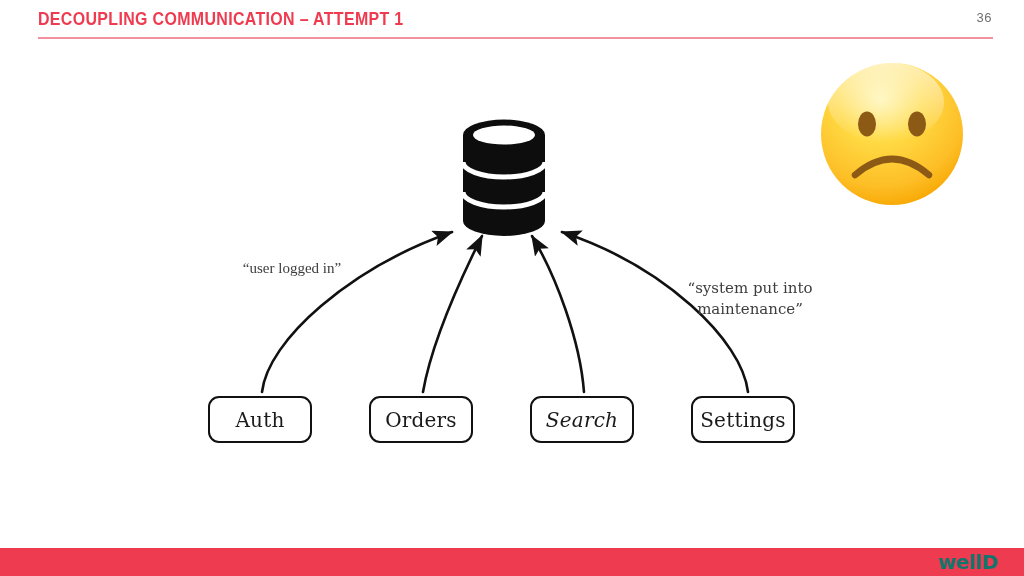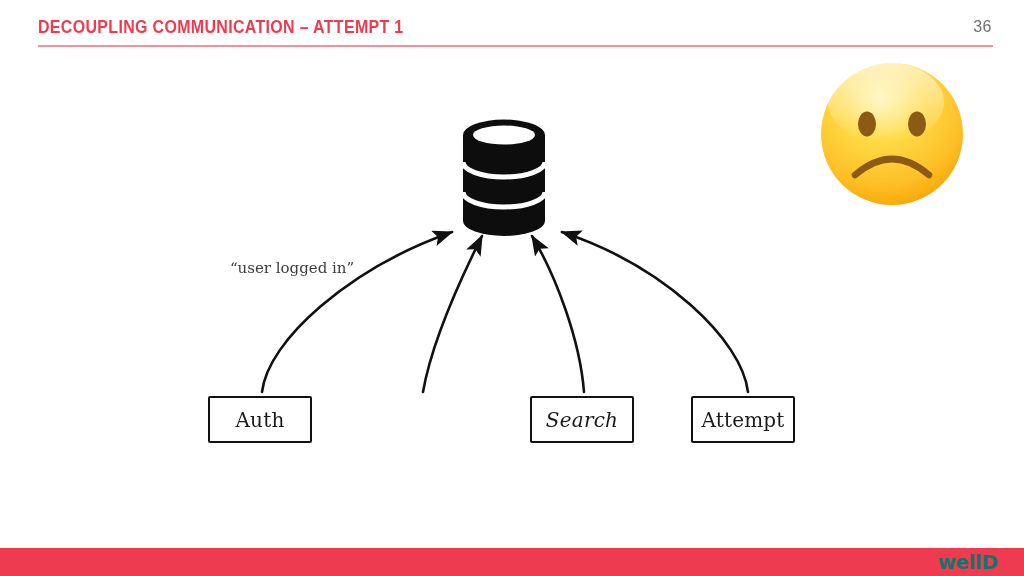--- a/index.html
+++ b/index.html
@@ -21,7 +21,6 @@
     left: 0; top: 0;
     width: 1024px;
     height: 40px;
-    margin-top: 8px;
   }
   #slide-title {
     position: absolute;

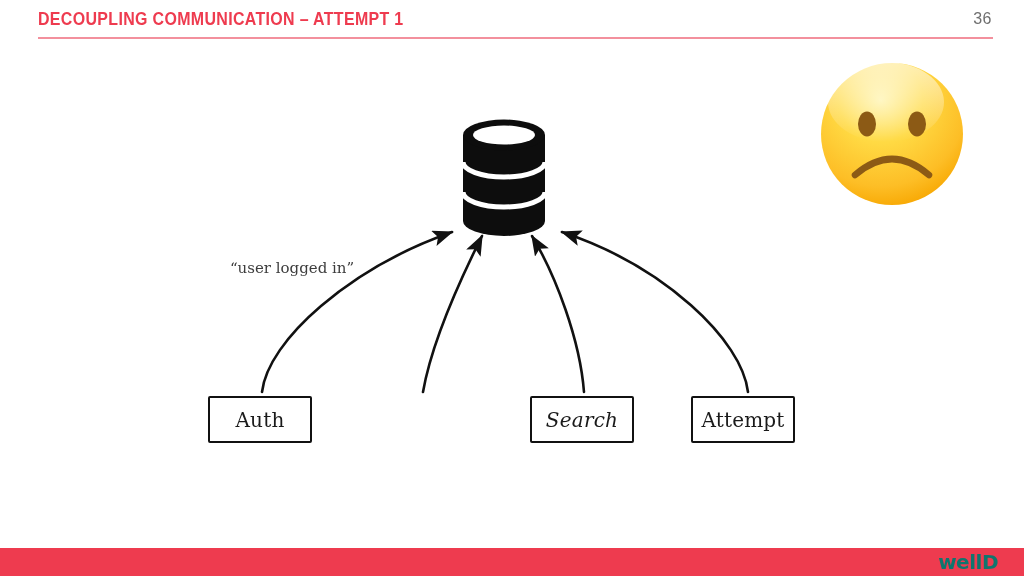--- a/index.html
+++ b/index.html
@@ -41,7 +41,7 @@
     right: 32px;
     top: 10px;
     font-family: "Liberation Sans", sans-serif;
-    font-size: 16px;
+    font-size: 13px;
     color: #6f6f6f;
     letter-spacing: 0.5px;
   }

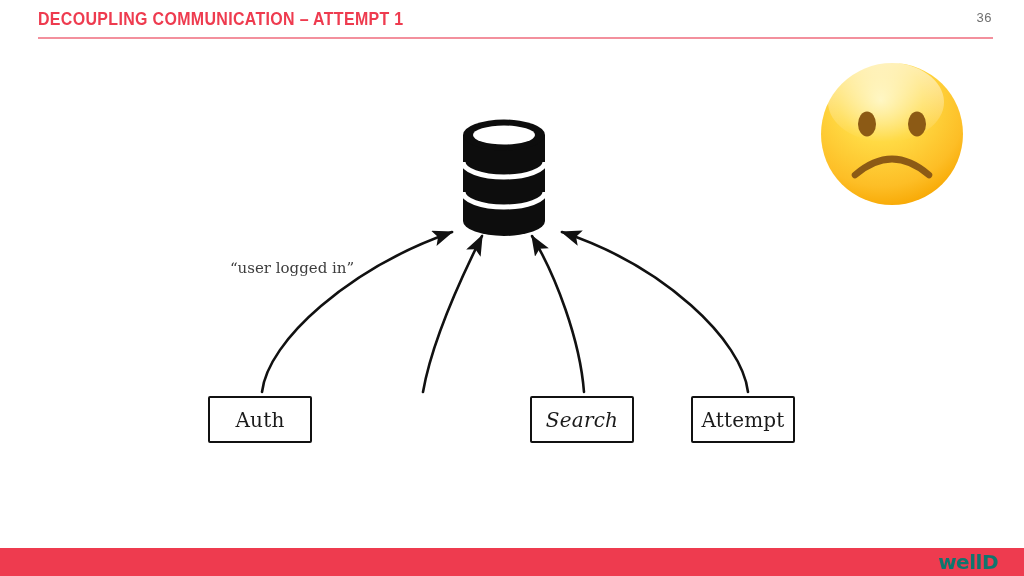--- a/index.html
+++ b/index.html
@@ -121,7 +121,7 @@
     line-height: 21px;
     white-space: pre-line;
   }
-  #msg-auth     { left: 222px; top: 218px; width: 140px; }
+  #msg-auth     { left: 222px; top: 218px; width: 140px; font-family: Liberation Serif, serif; }
   #msg-orders   { left: 452px; top: 238px; width: 120px; }
   #msg-settings { left: 680px; top: 238px; width: 140px; }
 </style>

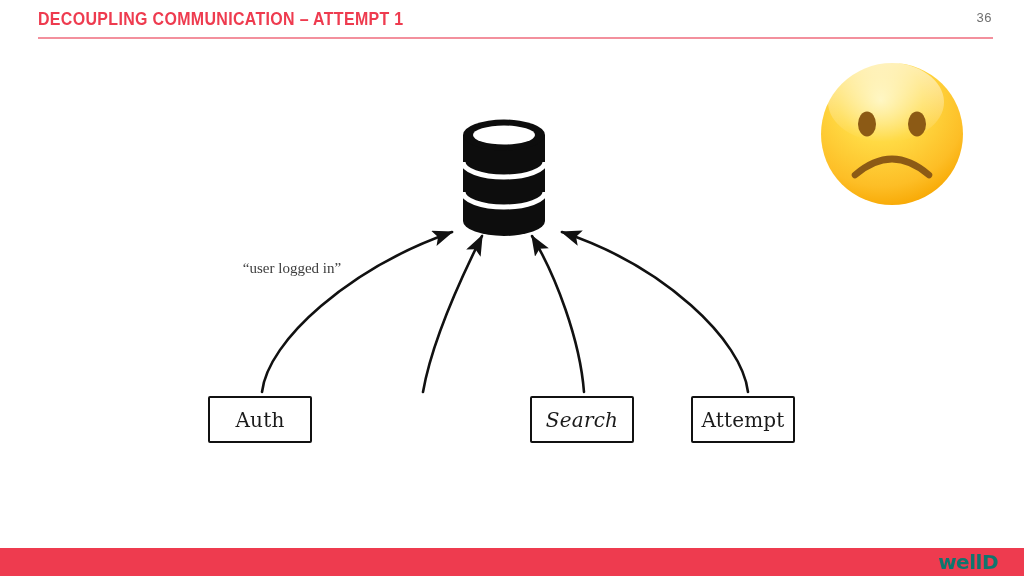--- a/index.html
+++ b/index.html
@@ -182,6 +182,8 @@
   </svg>
 
   <div class="msg-label" id="msg-auth">“user logged in”</div>
+  <div class="msg-label" id="msg-settings">“system put into
+maintenance”</div>
 
   <div class="service-box" id="box-auth">
     <span class="service-label">Auth</span>

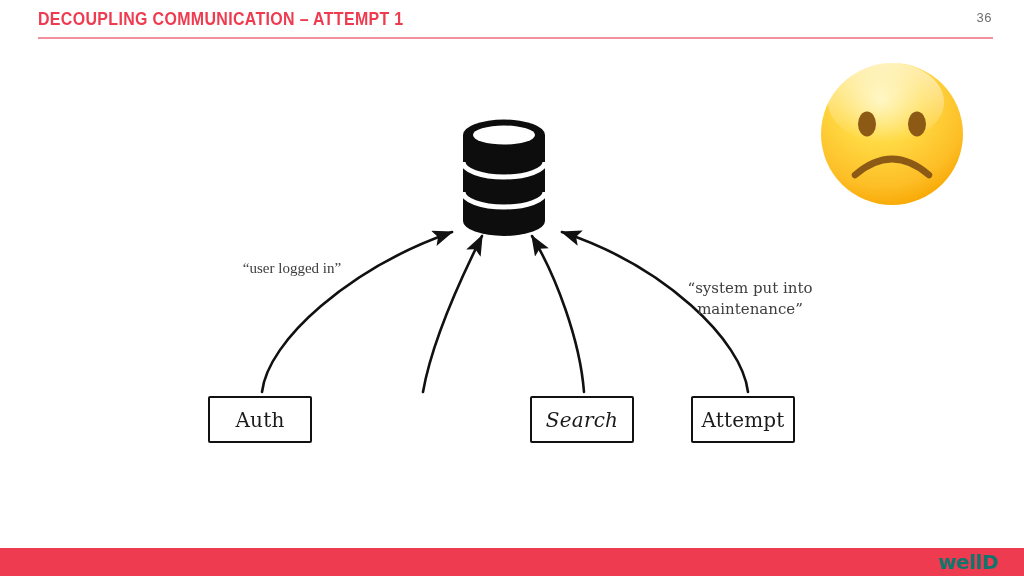--- a/index.html
+++ b/index.html
@@ -93,7 +93,7 @@
     width: 104px;
     height: 47px;
     border: 2px solid #111111;
-    border-radius: 2px;
+    border-radius: 11px;
     background: #ffffff;
     box-sizing: border-box;
     display: flex;

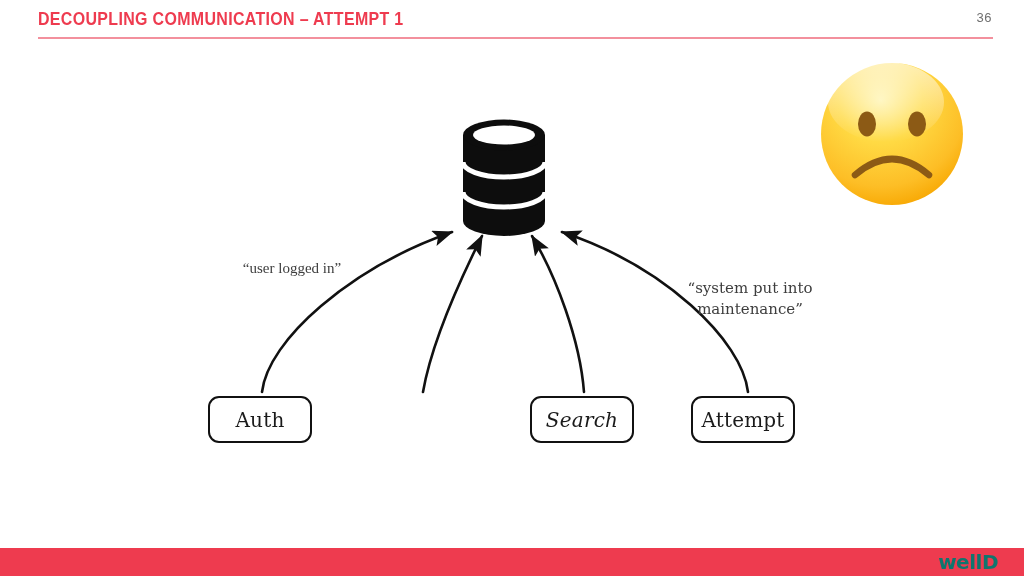--- a/index.html
+++ b/index.html
@@ -188,6 +188,9 @@
   <div class="service-box" id="box-auth">
     <span class="service-label">Auth</span>
   </div>
+  <div class="service-box" id="box-orders">
+    <span class="service-label">Orders</span>
+  </div>
   <div class="service-box" id="box-search">
     <span class="service-label">Search</span>
   </div>

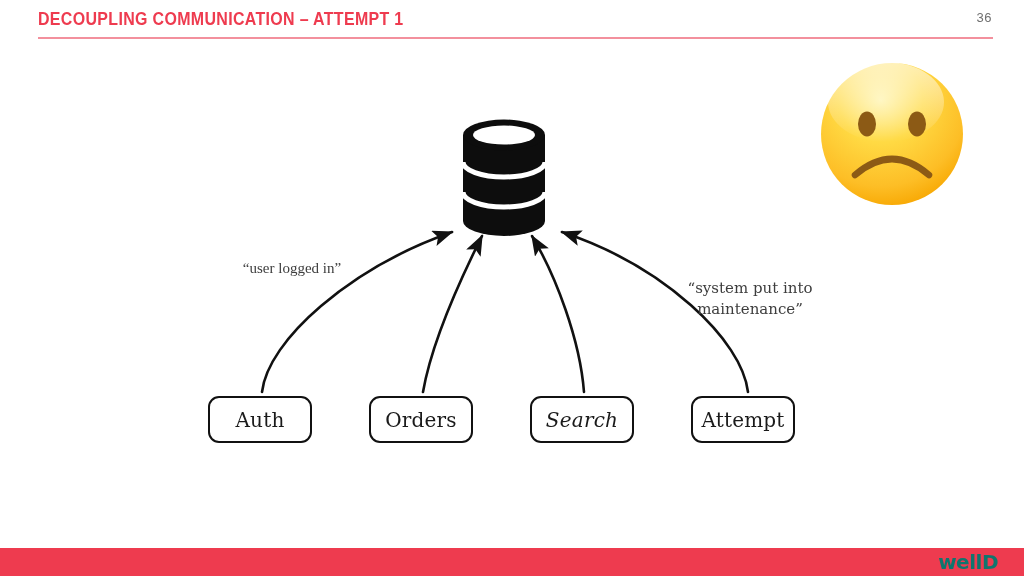--- a/index.html
+++ b/index.html
@@ -195,7 +195,7 @@
     <span class="service-label">Search</span>
   </div>
   <div class="service-box" id="box-settings">
-    <span class="service-label">Attempt</span>
+    <span class="service-label">Settings</span>
   </div>
 
 </div>

